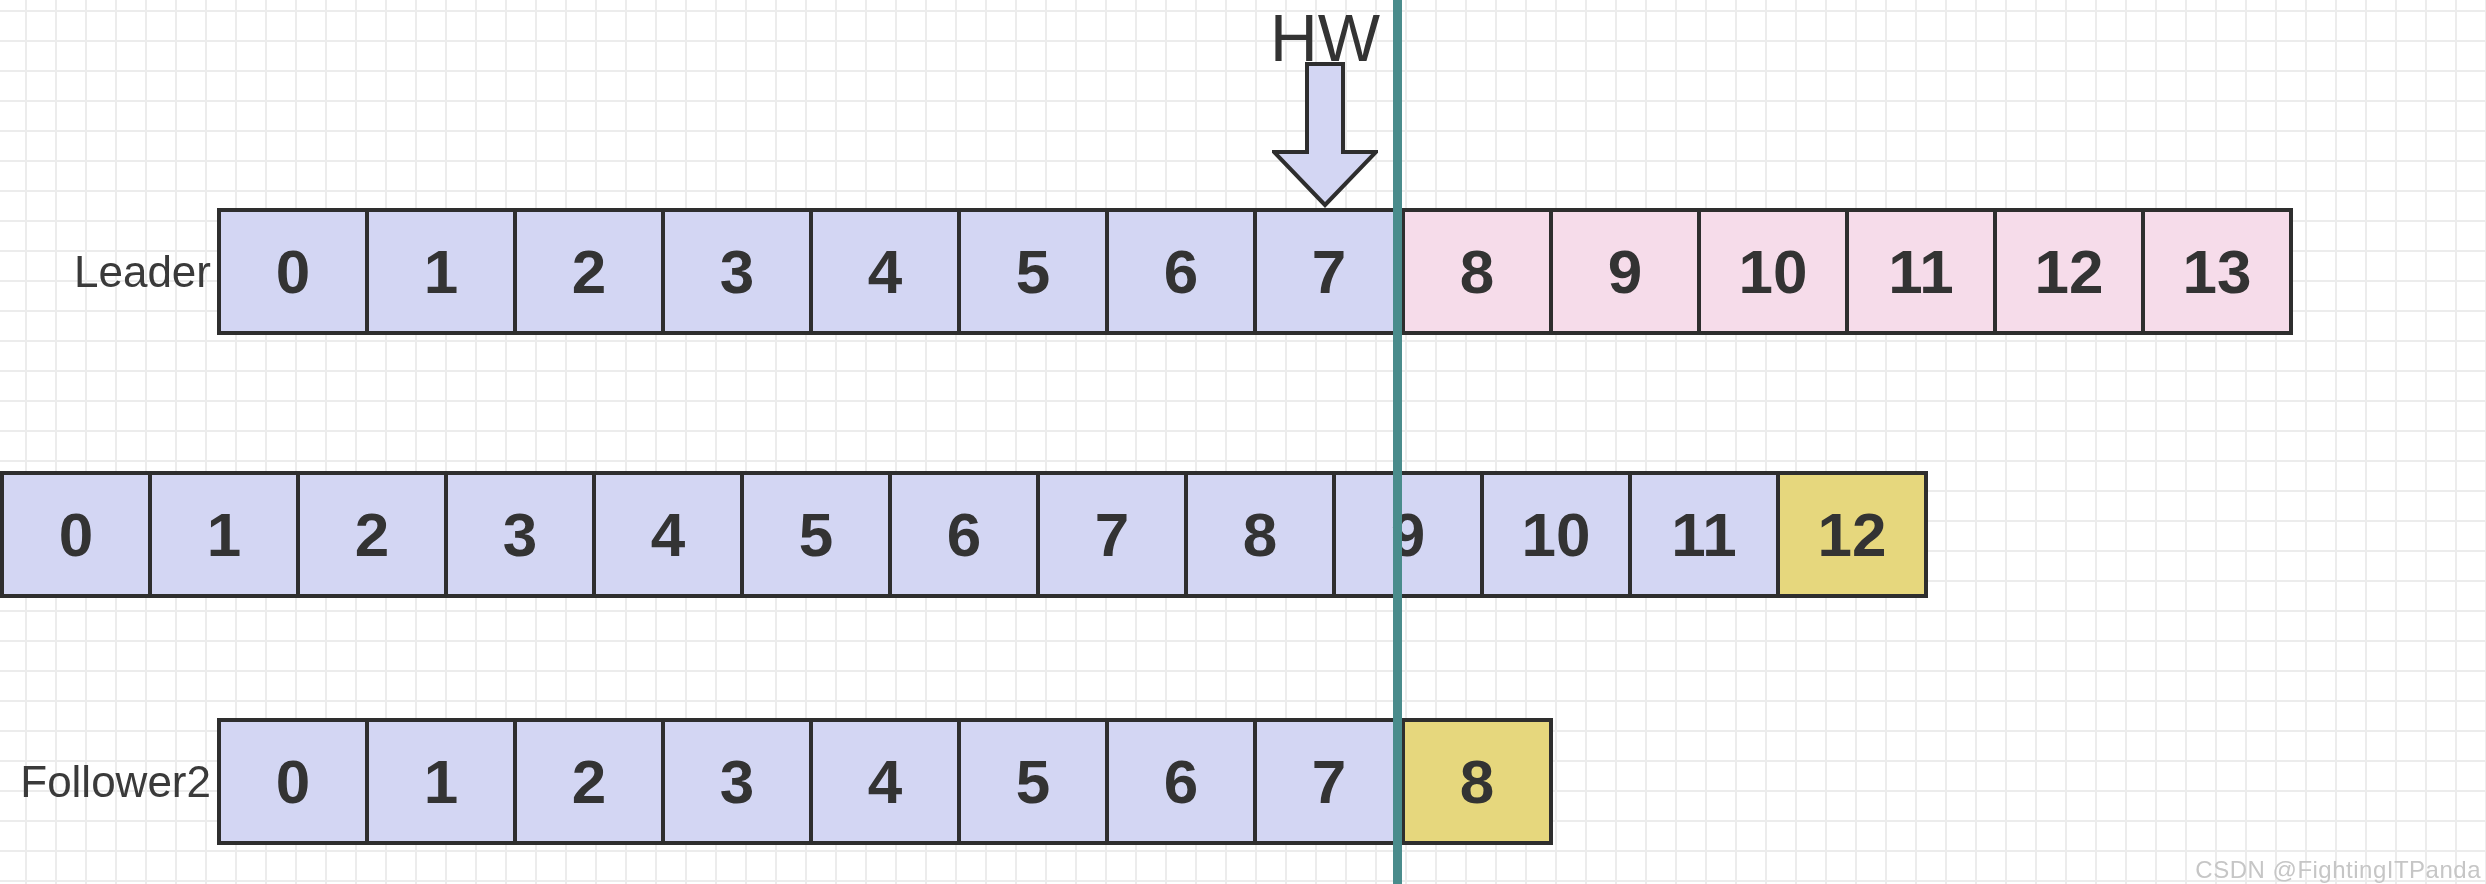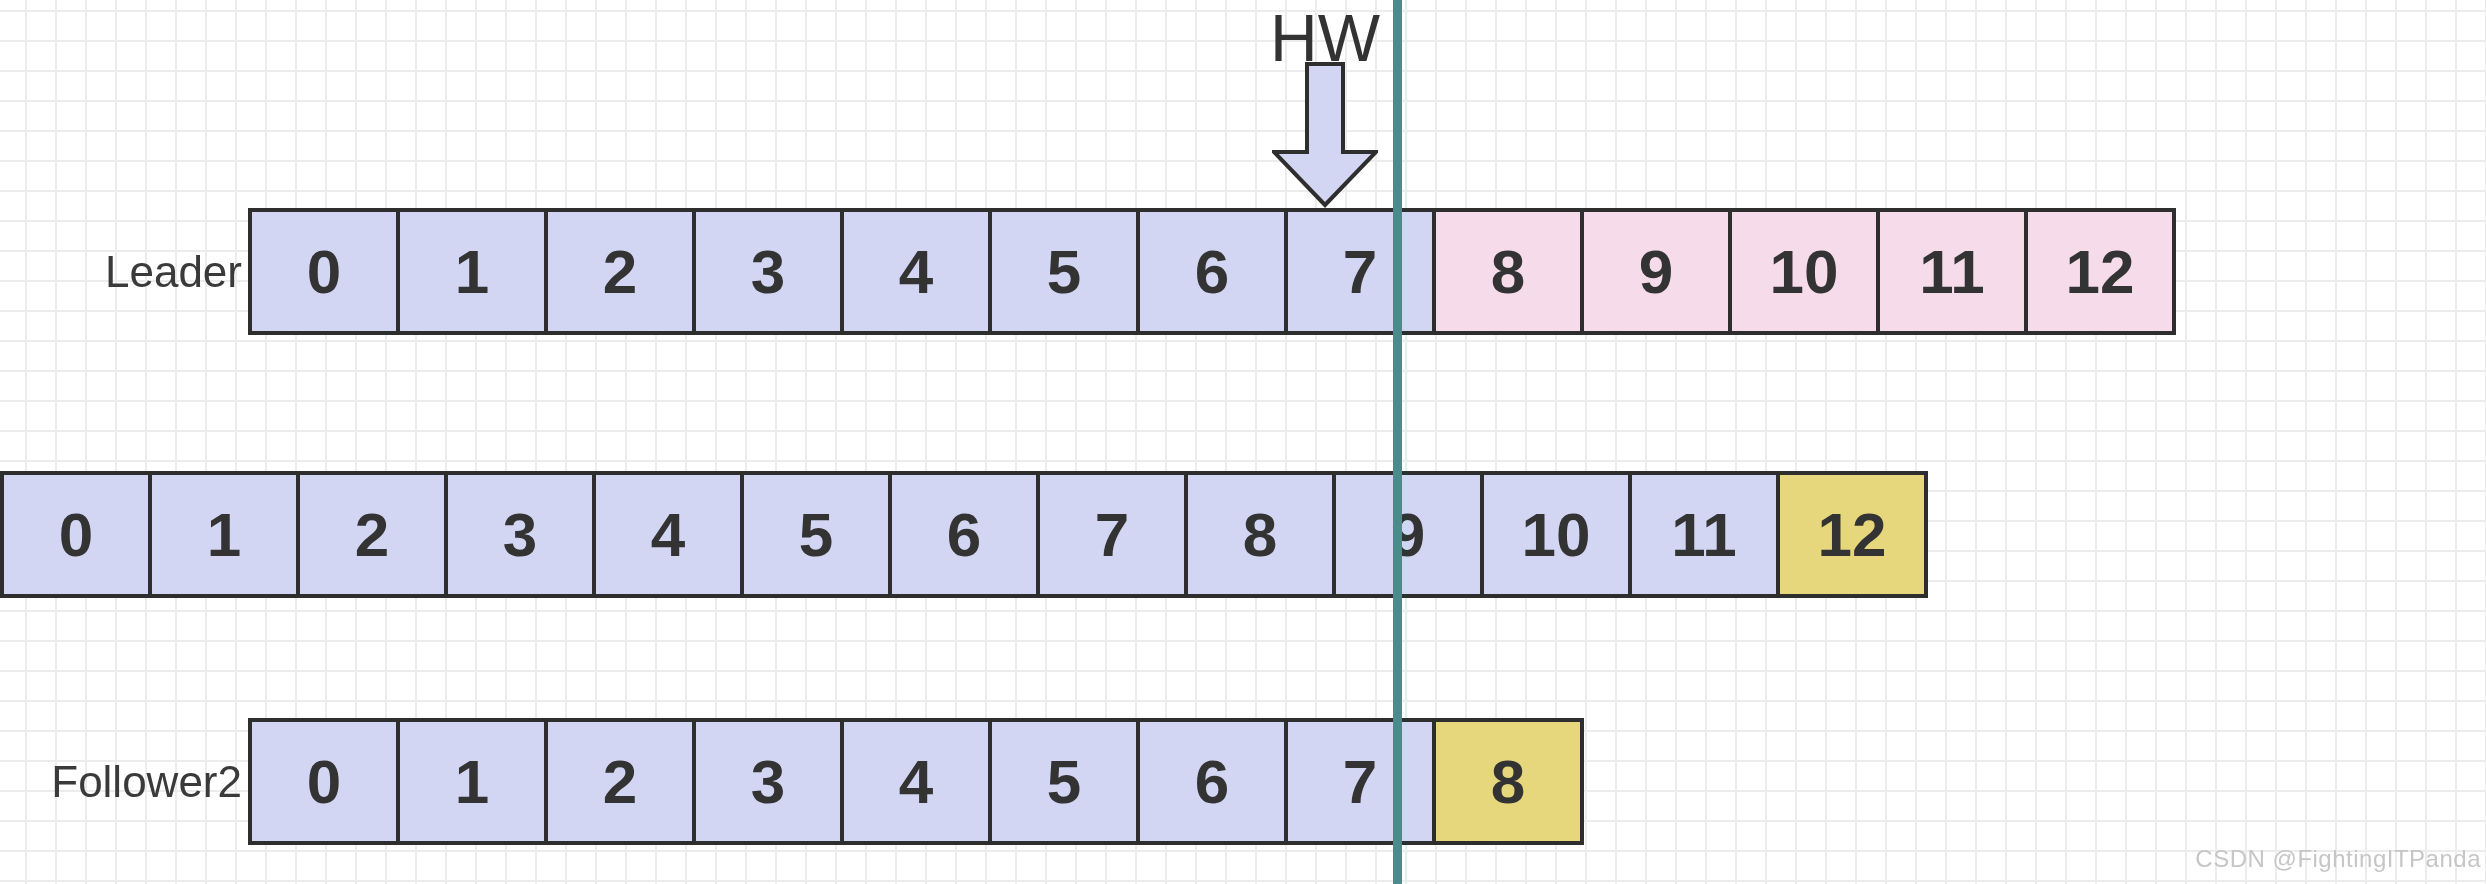--- a/index.html
+++ b/index.html
@@ -47,7 +47,7 @@
     z-index: 2;
   }
   .row-label {
-    width: 248px;
+    width: 217px;
     box-sizing: border-box;
     padding-right: 6px;
     text-align: right;

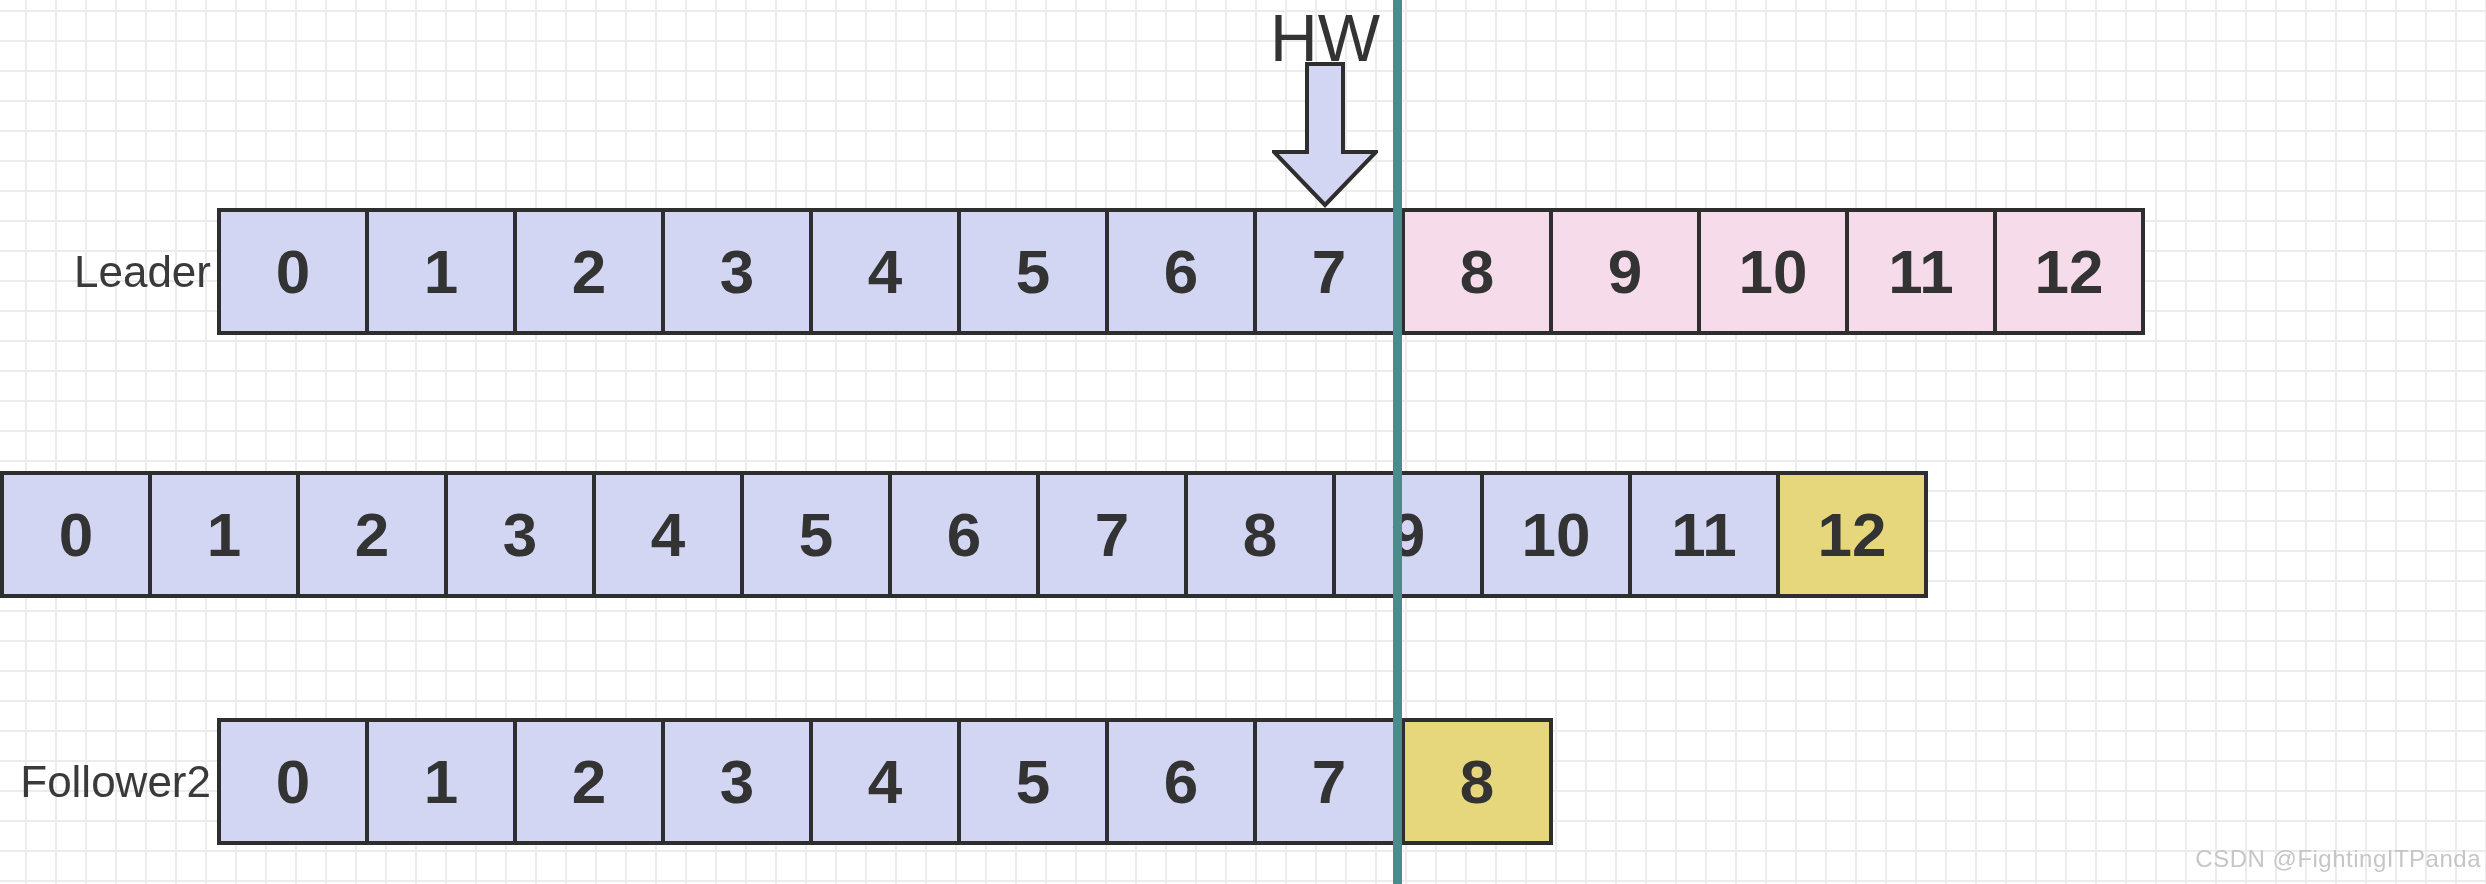--- a/index.html
+++ b/index.html
@@ -109,6 +109,7 @@
           <div class="cell" style="background: rgb(246, 220, 234);">10</div>
           <div class="cell" style="background: rgb(246, 220, 234);">11</div>
           <div class="cell" style="background: rgb(246, 220, 234);">12</div>
+          <div class="cell" style="background: rgb(246, 220, 234);">13</div>
         </div>
       </div>
       <div class="row" style="top: 471px;">

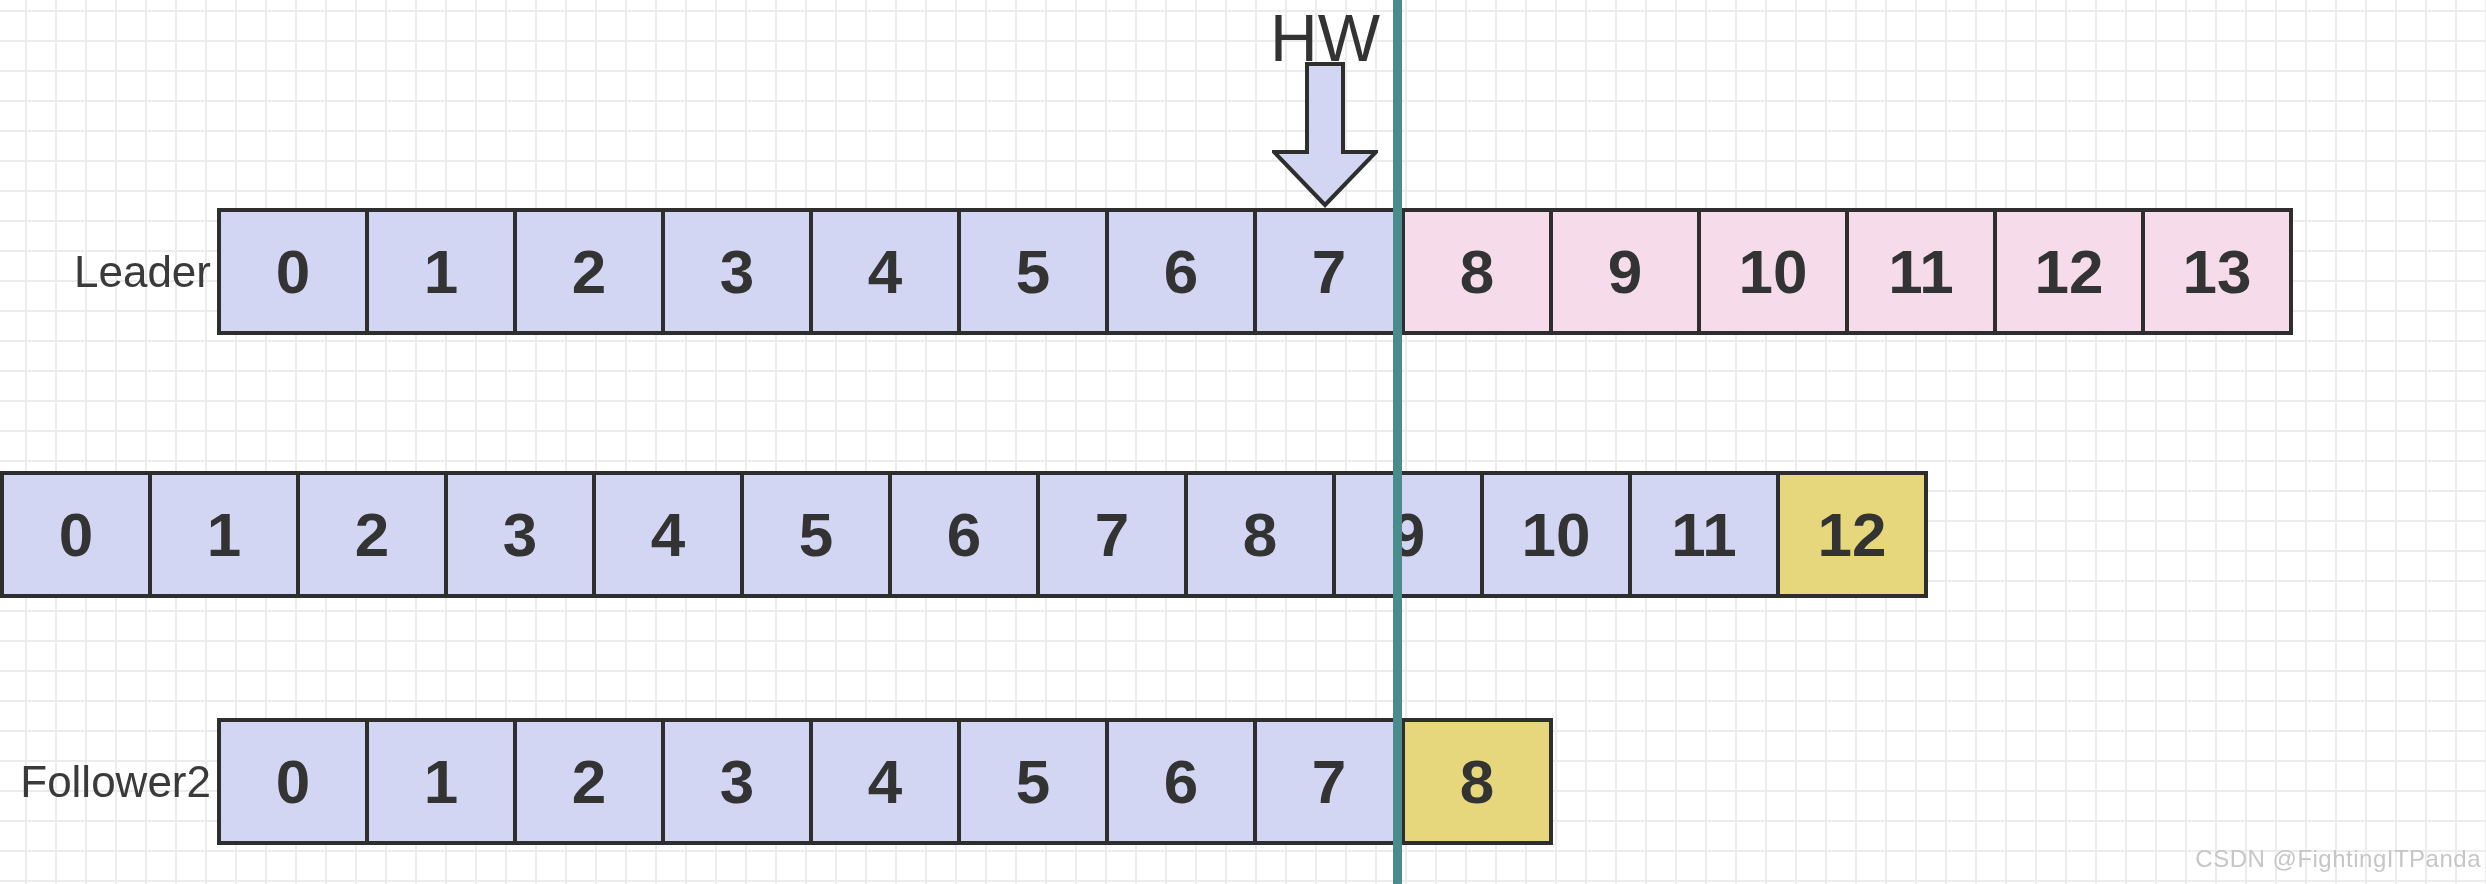--- a/index.html
+++ b/index.html
@@ -72,7 +72,7 @@
 
   .watermark {
     position: absolute;
-    right: 5px; bottom: 11px;
+    right: 5px; bottom: 0;
     font-size: 24px;
     color: #c6c6c6;
     letter-spacing: 0.5px;

